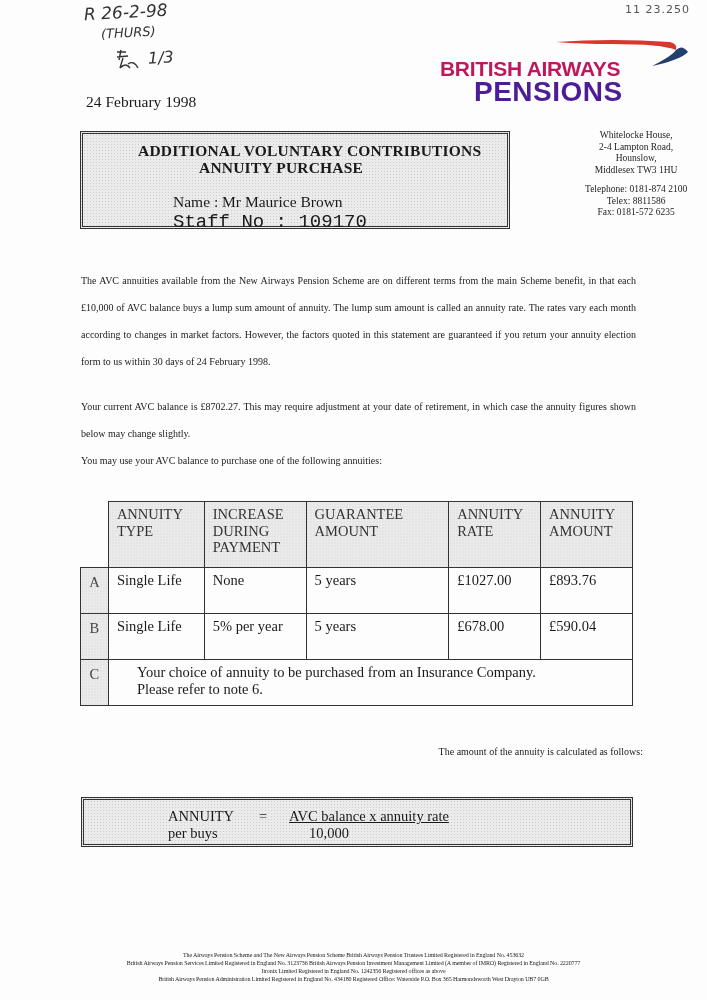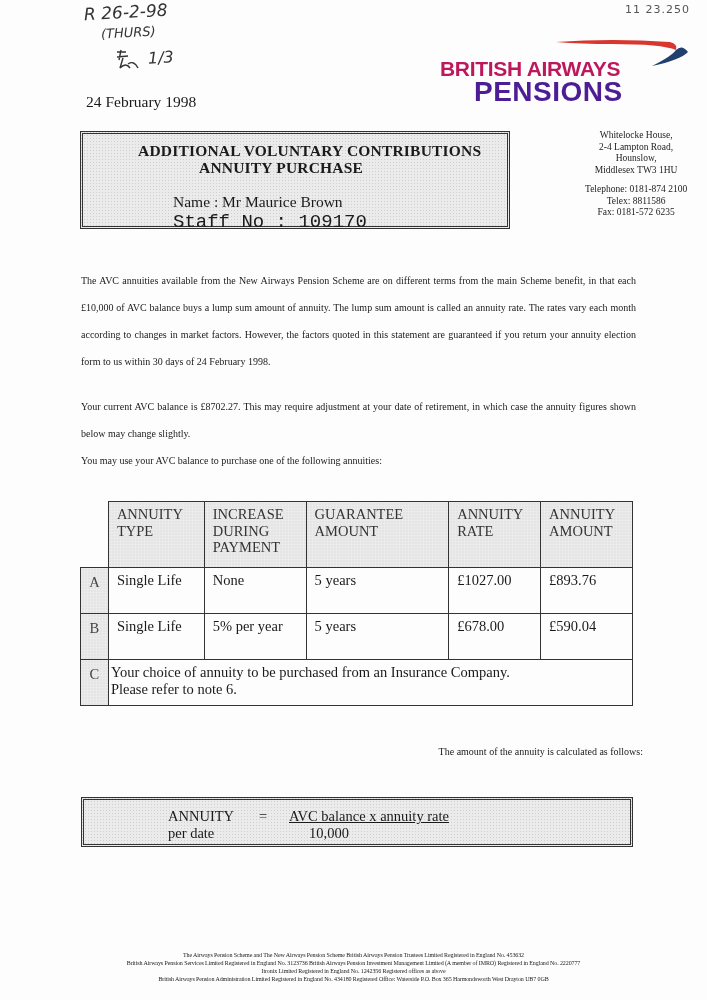--- a/index.html
+++ b/index.html
@@ -131,7 +131,7 @@
     </tr>
     <tr style="height:46px;">
       <td class="letter shaded">C</td>
-      <td colspan="5" style="padding-left:2px;">
+      <td colspan="5" style="padding-left:28px;">
         <div>Your choice of annuity to be purchased from an Insurance Company.</div>
         <div>Please refer to note 6.</div>
       </td>

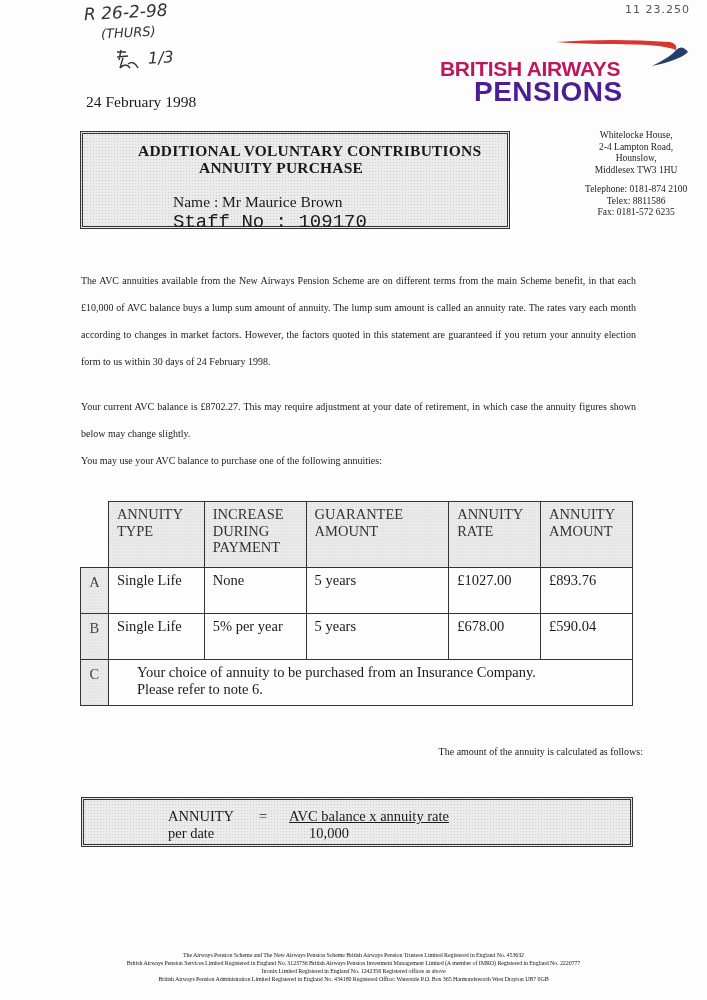--- a/index.html
+++ b/index.html
@@ -144,7 +144,7 @@
 
 <div class="abs dbl-box shaded formula" style="left:81px;top:797px;width:552px;height:50px;">
   <div class="abs" style="left:84px;top:8px;">ANNUITY</div>
-  <div class="abs" style="left:84px;top:25px;">per date</div>
+  <div class="abs" style="left:84px;top:25px;">per buys</div>
   <div class="abs" style="left:175px;top:8px;">=</div>
   <div class="abs" style="left:205px;top:8px;text-decoration:underline;">AVC balance x annuity rate</div>
   <div class="abs" style="left:225px;top:25px;">10,000</div>

